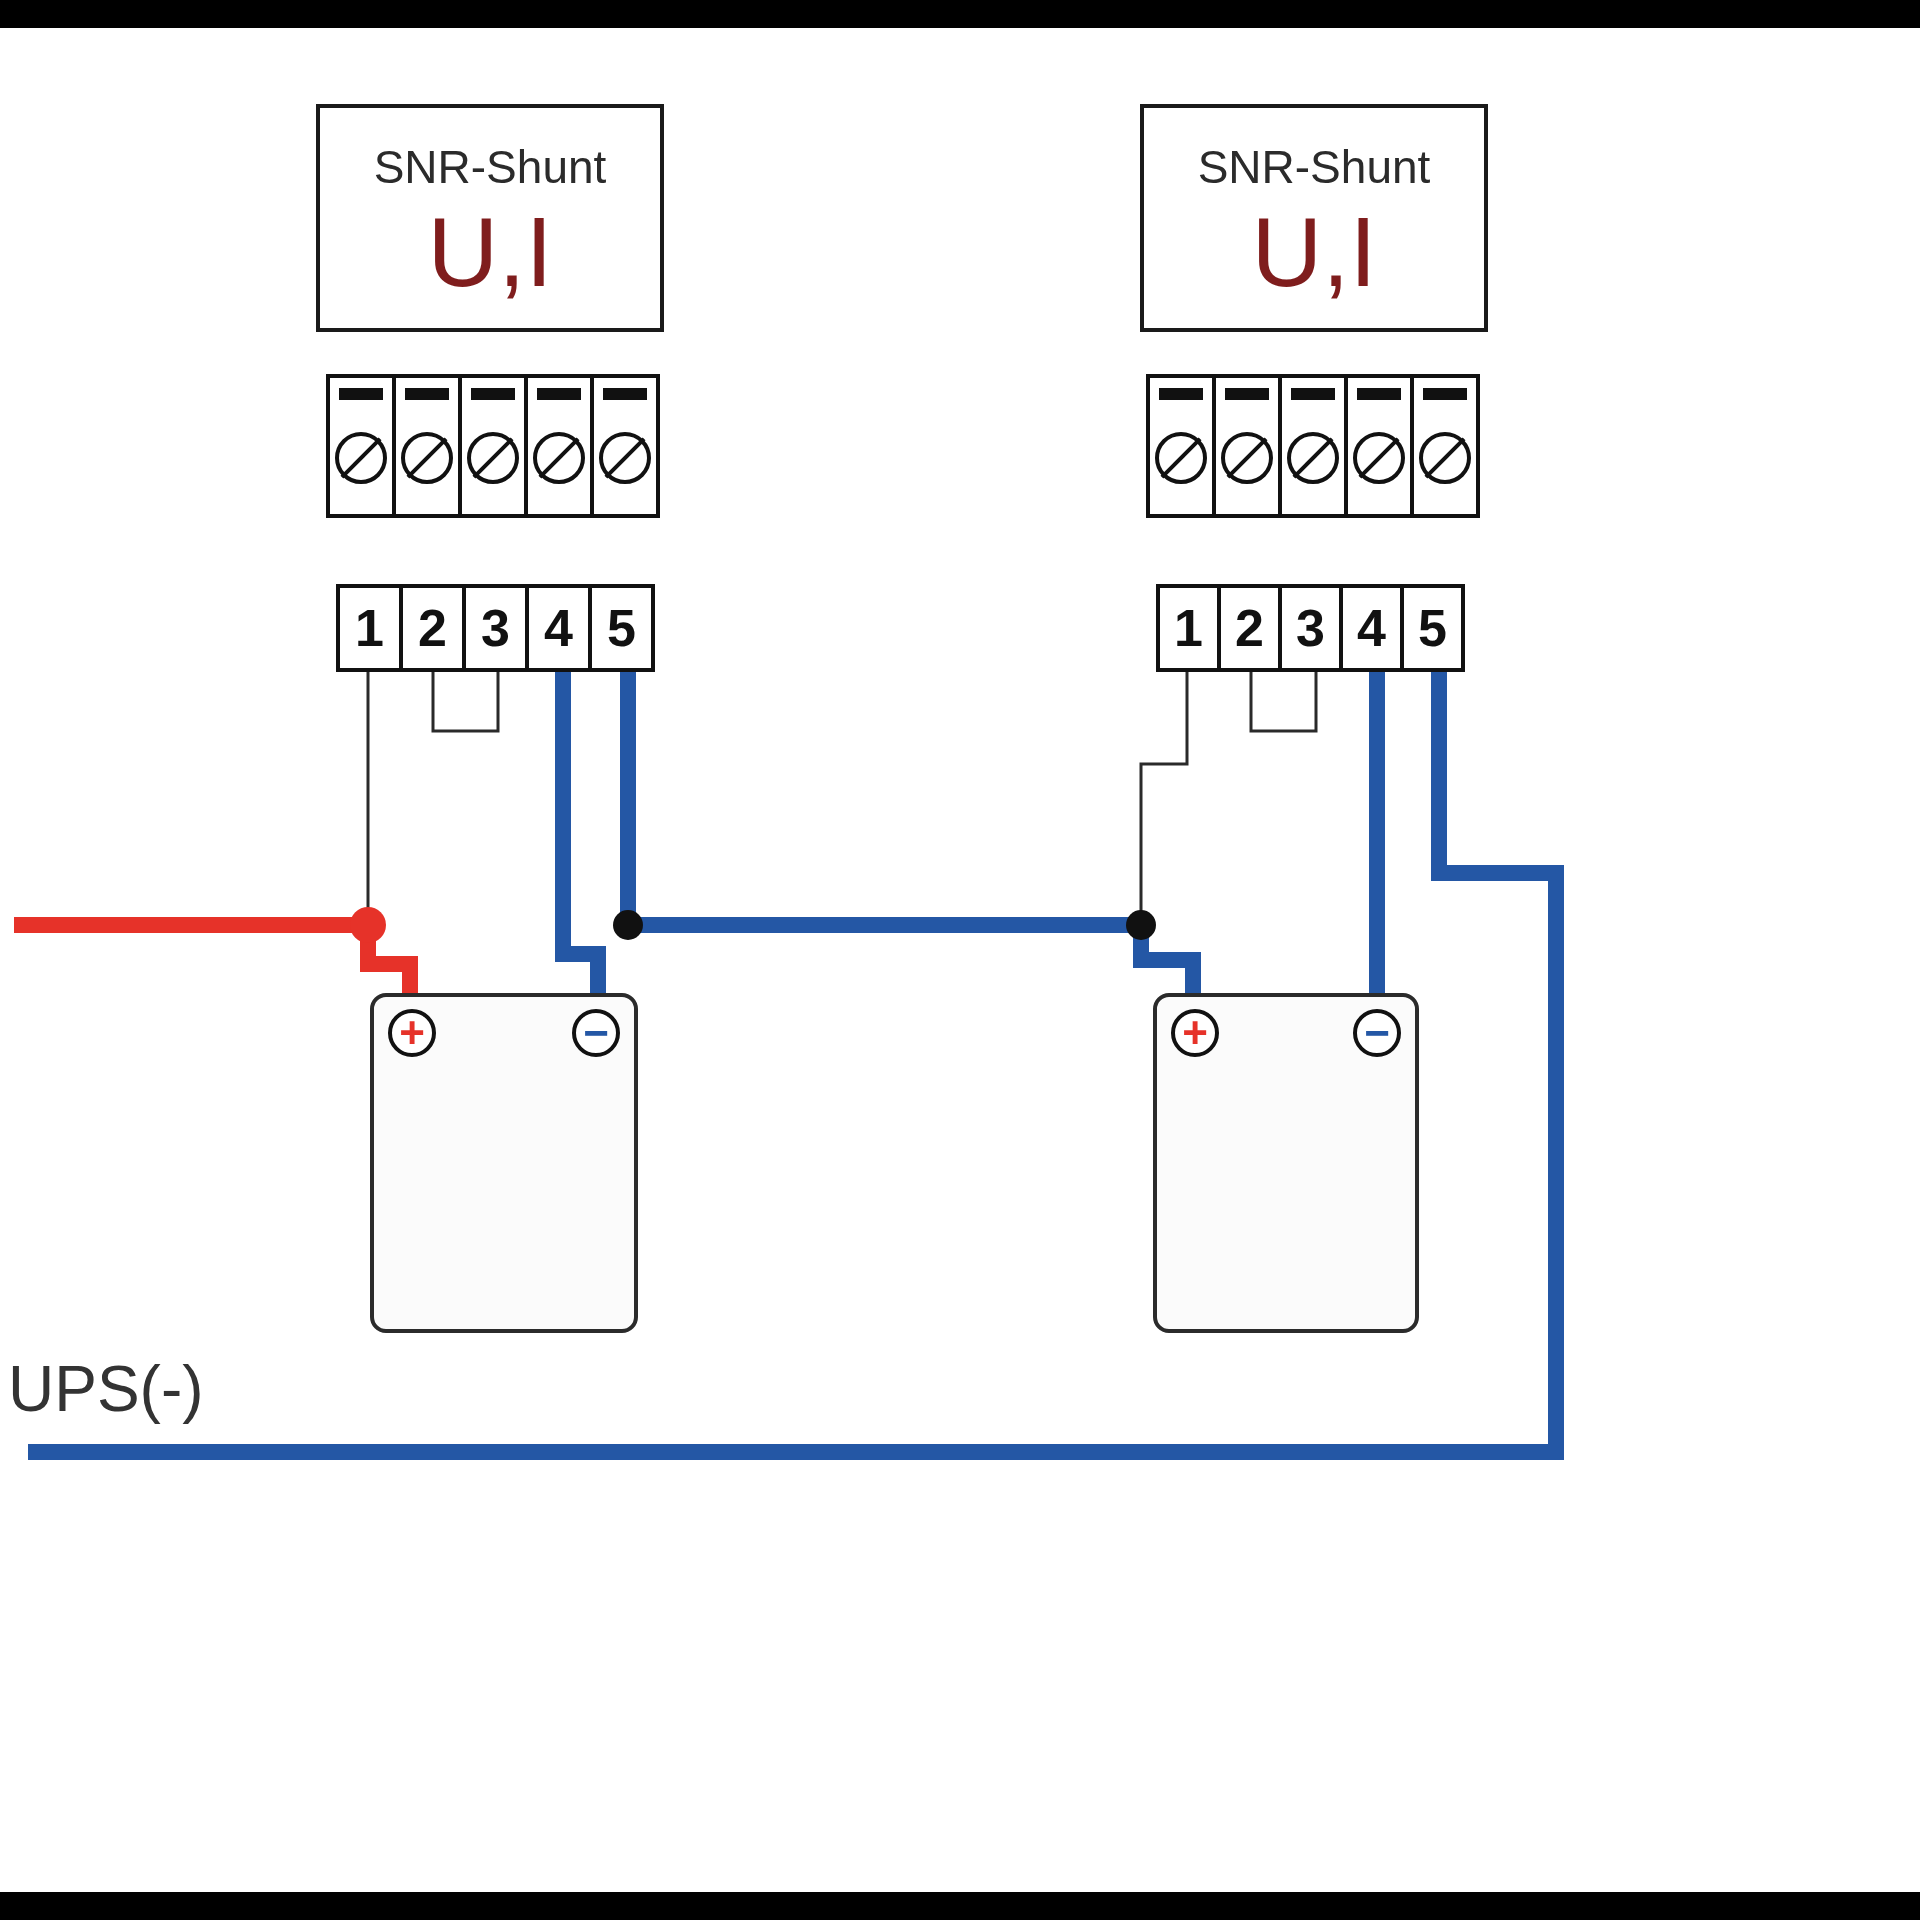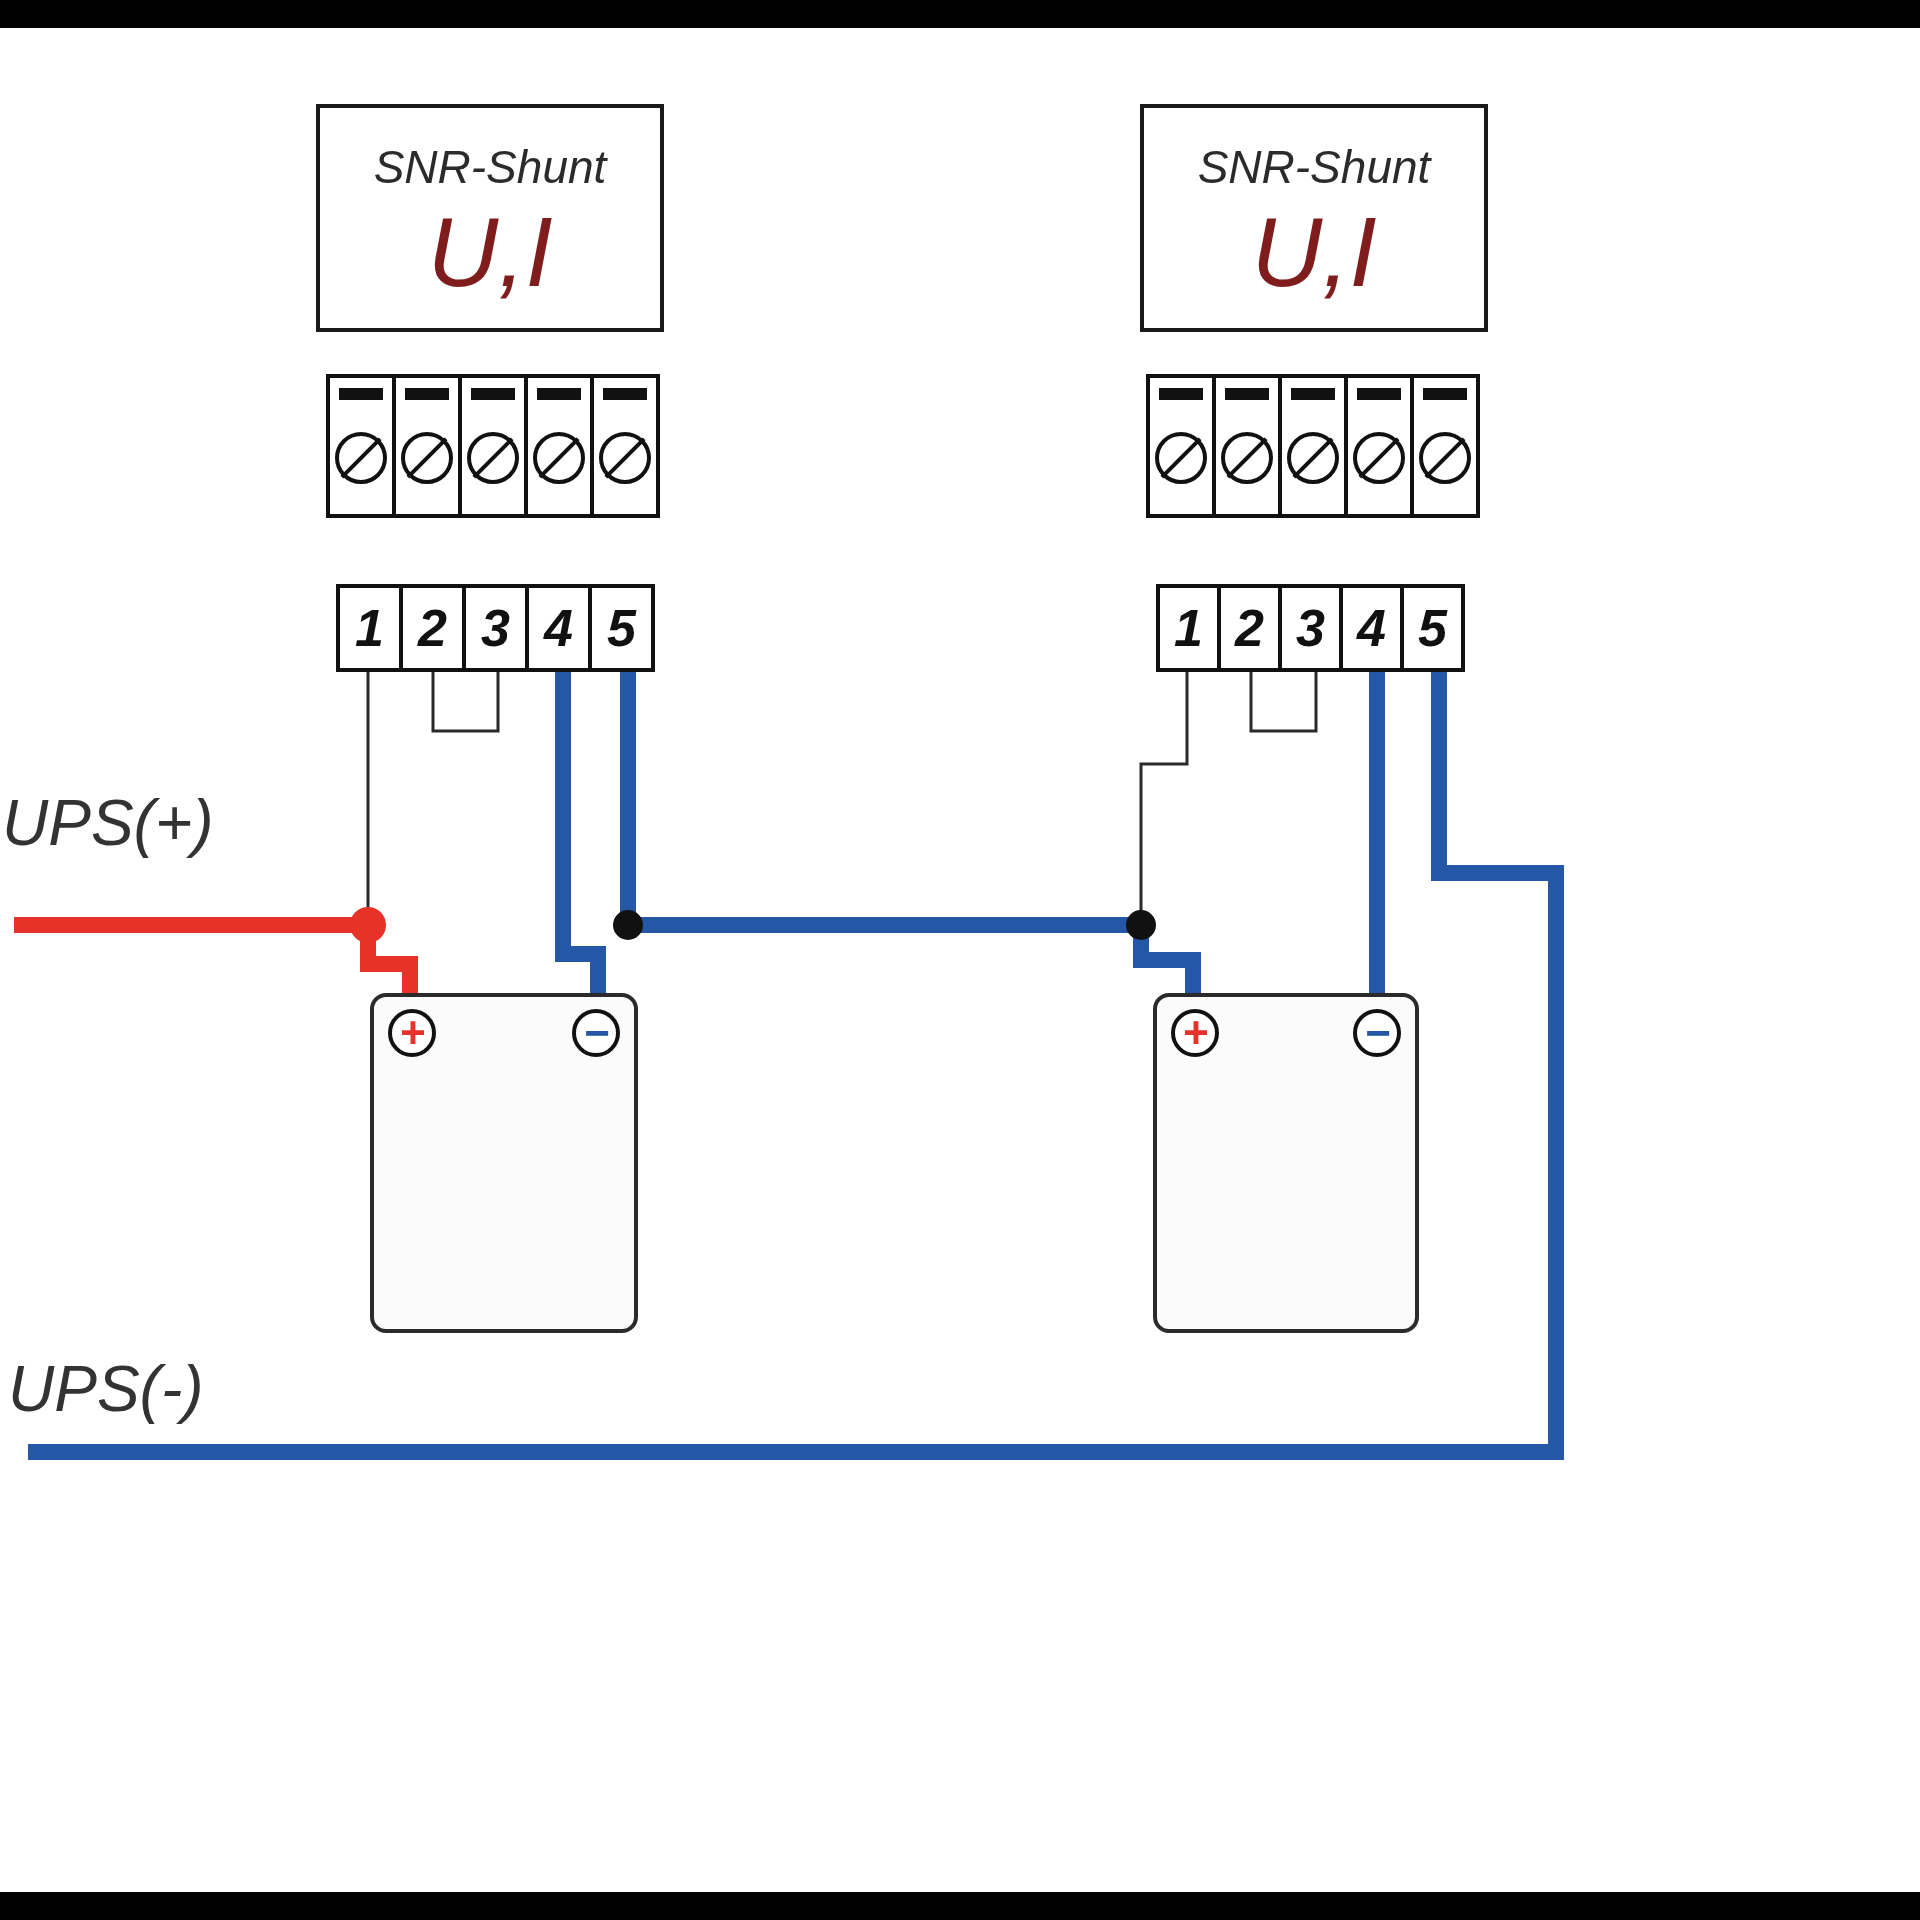--- a/index.html
+++ b/index.html
@@ -5,7 +5,7 @@
   html,body{margin:0;padding:0;background:#fff;}
   .canvas{
     position:relative;width:1920px;height:1920px;background:#ffffff;overflow:hidden;
-    font-family:"Liberation Sans", sans-serif;color:#222;font-style:italic;
+    font-family:"Liberation Sans", sans-serif;color:#222;
   }
   .bar{position:absolute;left:0;width:1920px;height:28px;background:#000;}
   .bar.top{top:0;}

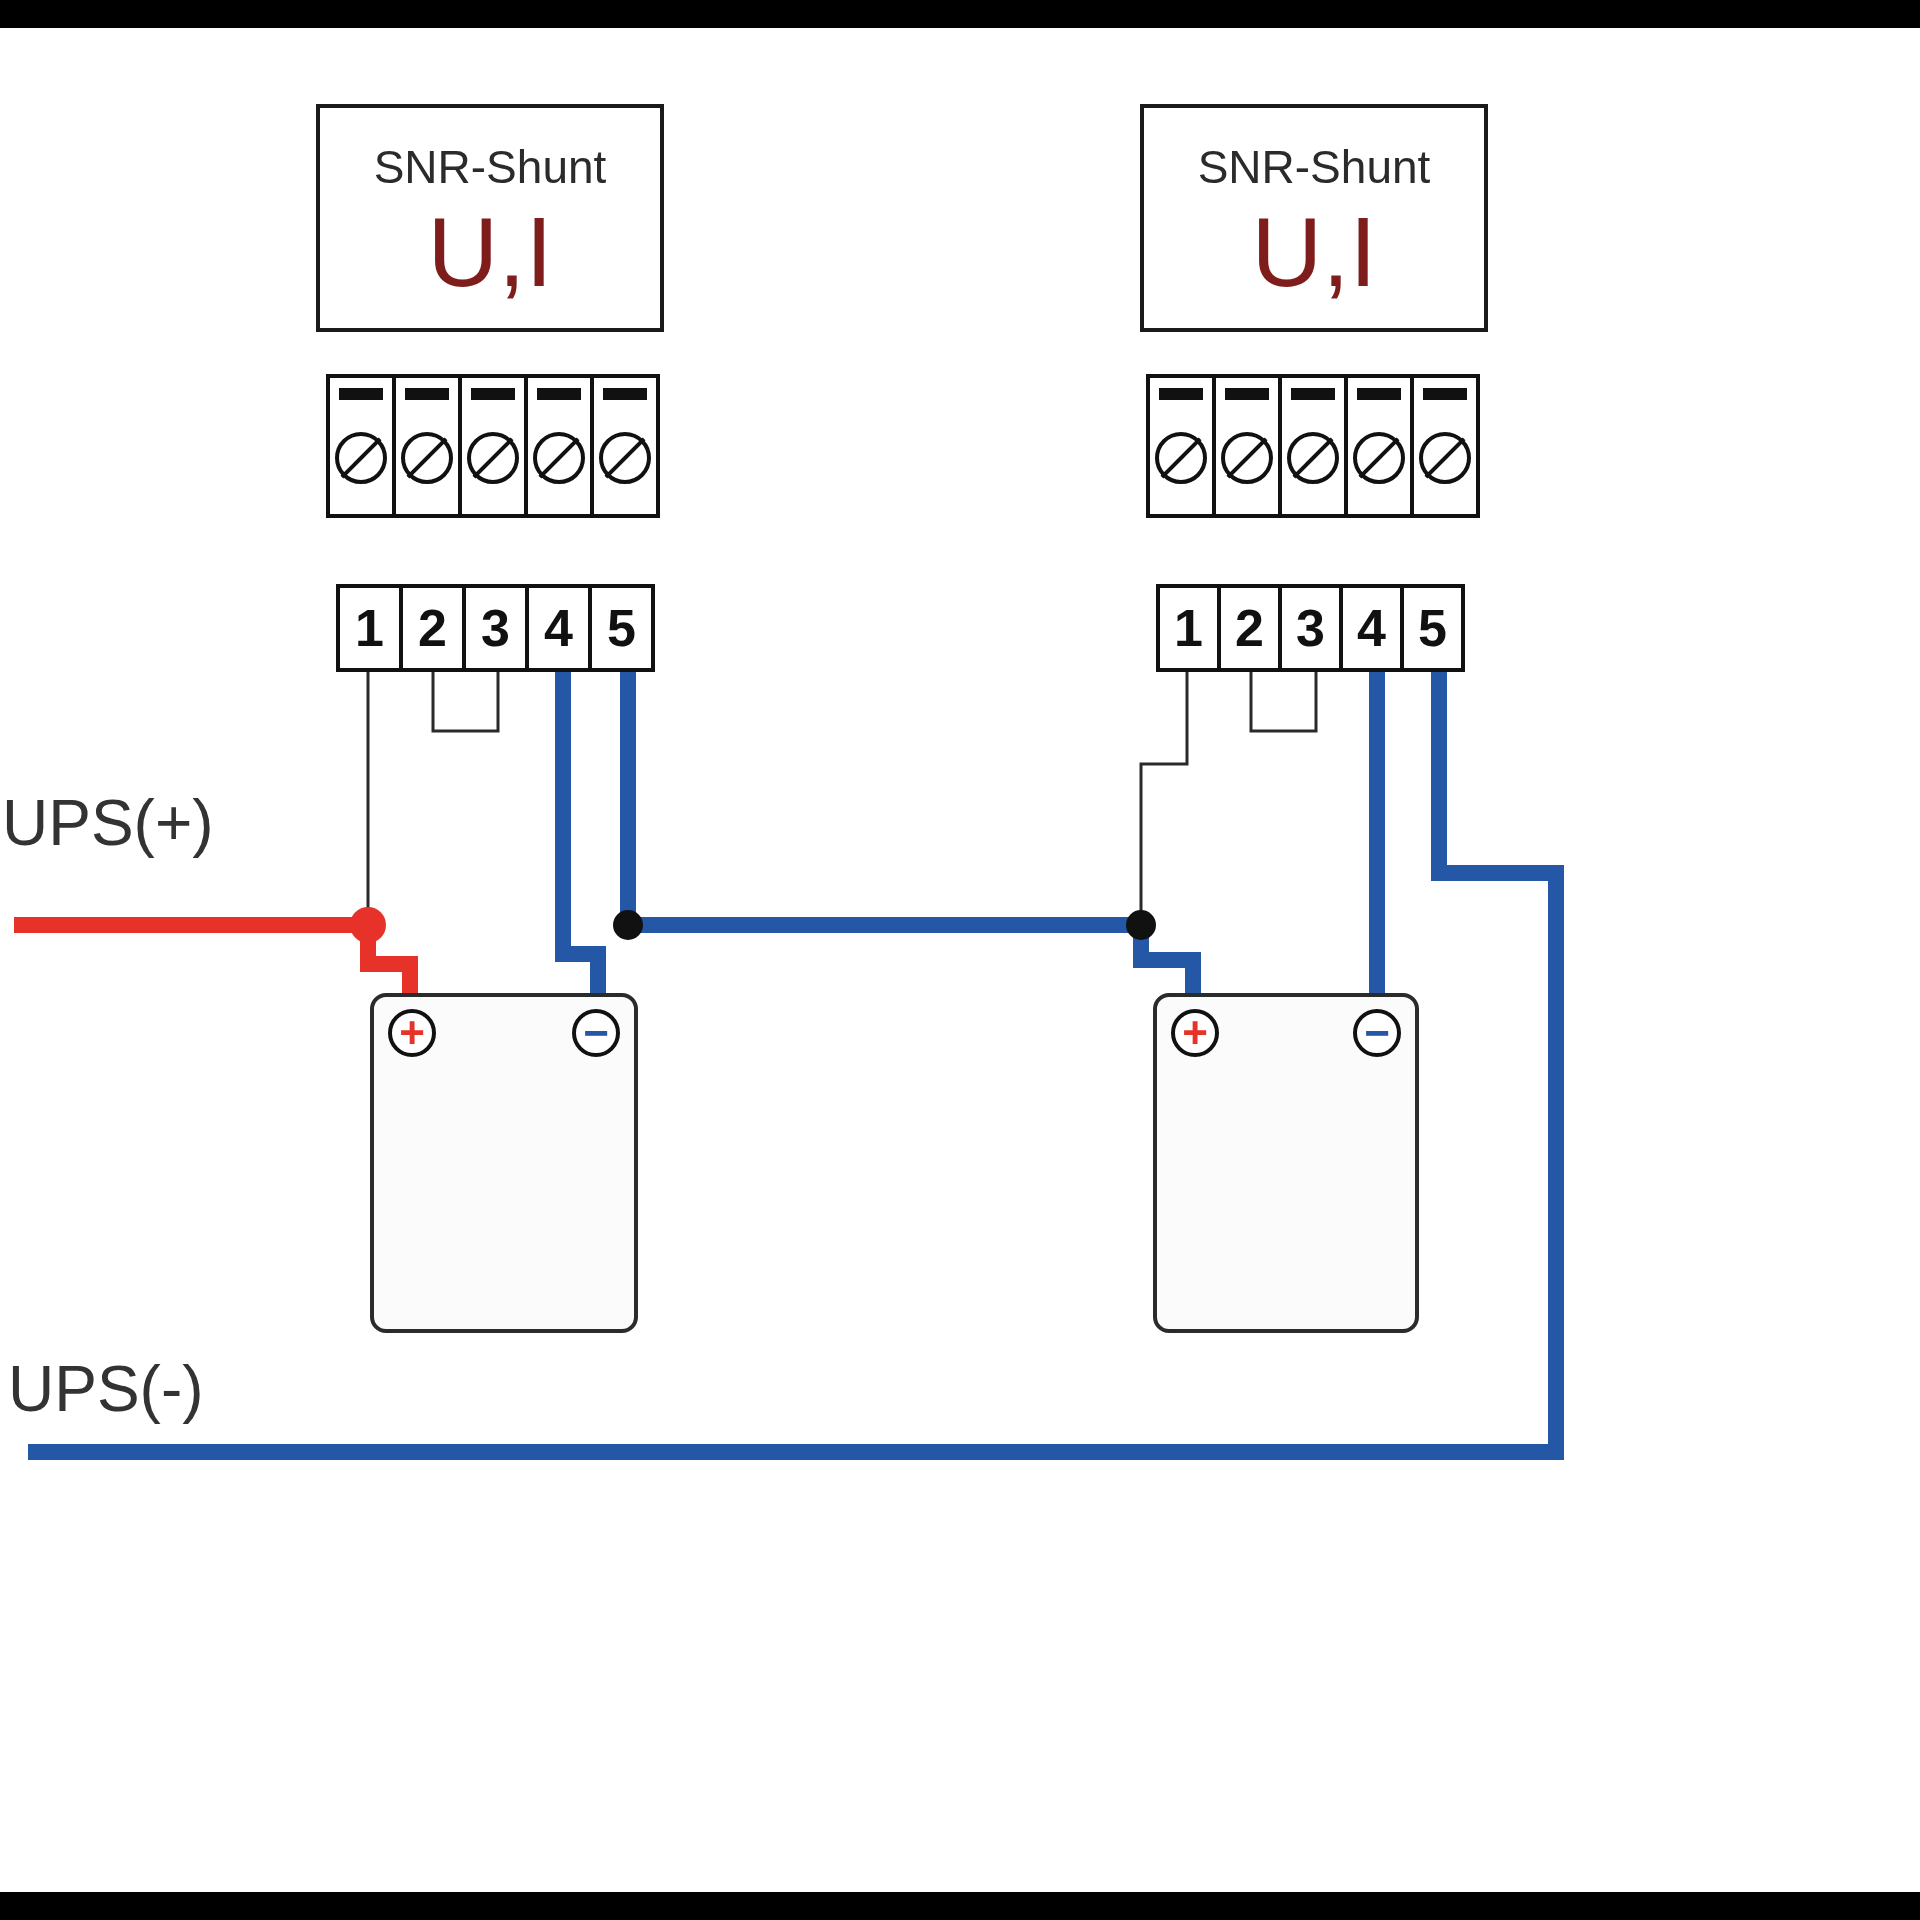--- a/index.html
+++ b/index.html
@@ -182,7 +182,6 @@
     </div>
   </div>
 
-  <div class="ups-label" style="left:2px;top:786px;">UPS(+)</div>
   <div class="ups-label" style="left:8px;top:1352px;">UPS(-)</div>
 
 </div>

